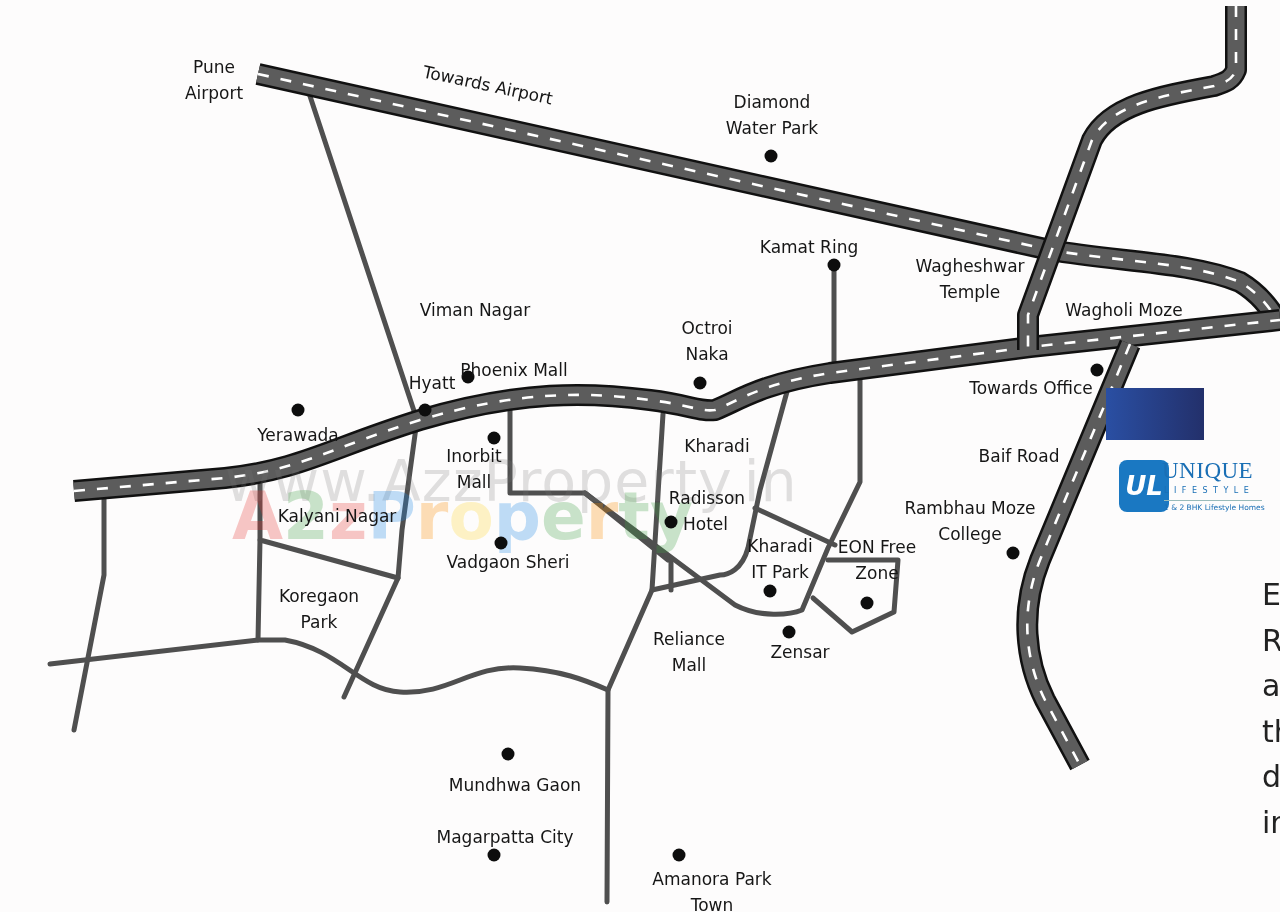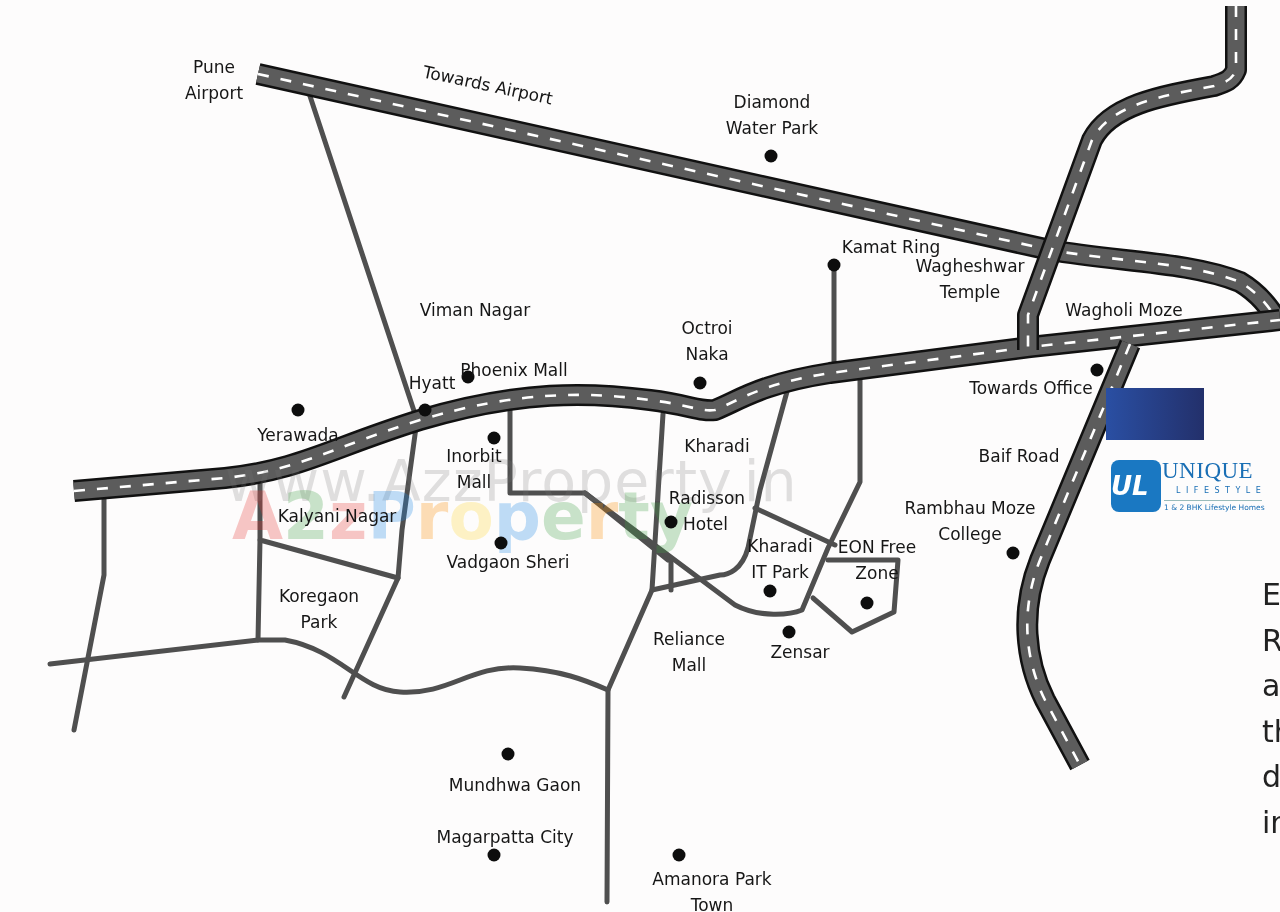--- a/index.html
+++ b/index.html
@@ -104,7 +104,7 @@
 <div class="lbl" style="left:488px;top:72px;transform:translateX(-50%) rotate(12deg)">Towards Airport</div>
 <div class="lbl" style="left:772px;top:89px;white-space:pre">Diamond
 Water Park</div>
-<div class="lbl" style="left:891px;top:234px">Kamat Ring</div>
+<div class="lbl" style="left:809px;top:234px">Kamat Ring</div>
 <div class="lbl" style="left:970px;top:253px;white-space:pre">Wagheshwar
 Temple</div>
 <div class="lbl" style="left:1124px;top:297px">Wagholi Moze</div>

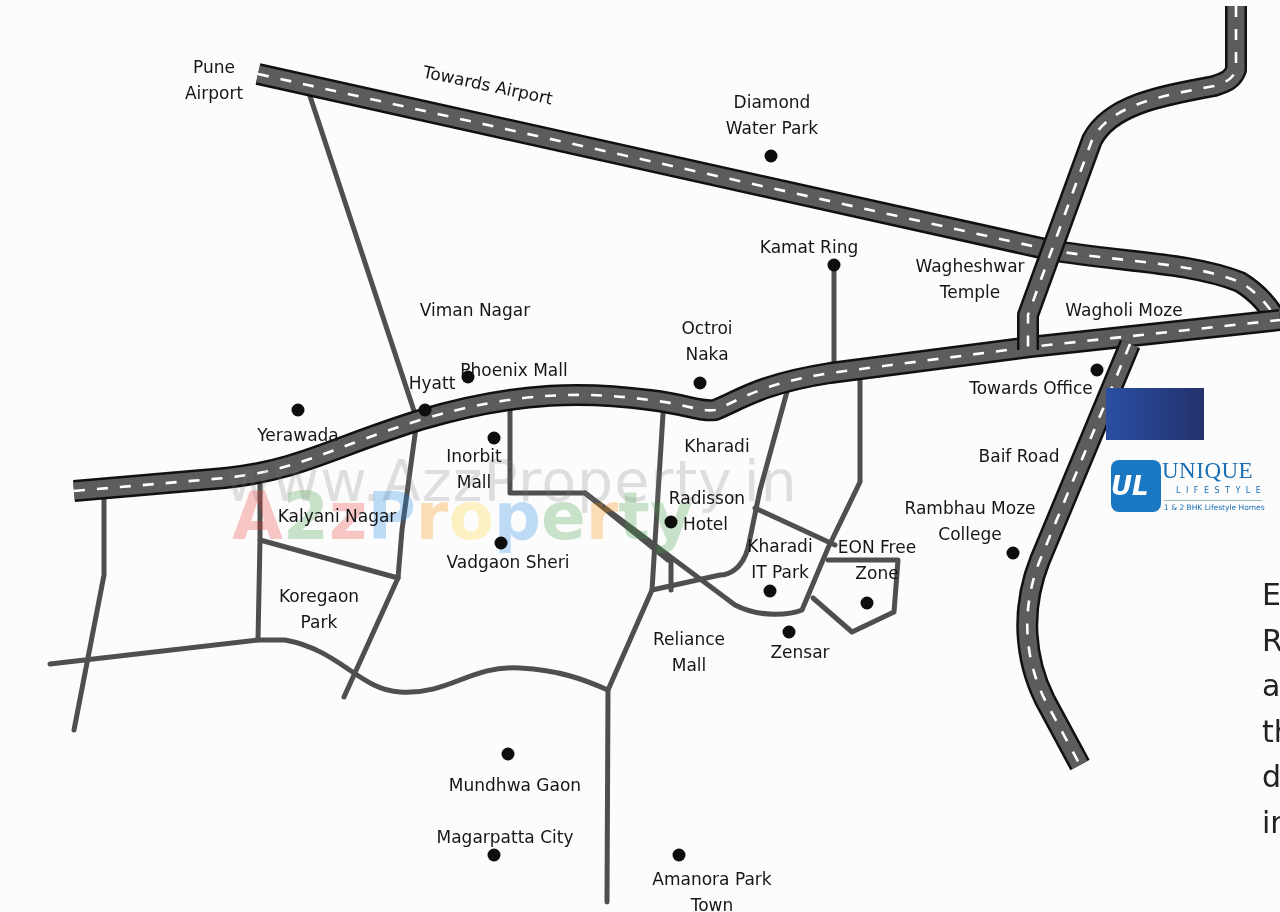--- a/index.html
+++ b/index.html
@@ -13,7 +13,7 @@
   .wm-a { color:#e53935; } .wm-2 { color:#43a047; } .wm-z { color:#e53935; } .wm-p { color:#1e88e5; } .wm-r { color:#fb8c00; } .wm-o { color:#fdd835; } .wm-e { color:#43a047; } .wm-y { color:#43a047; }
   .banner { position:absolute; left:1106px; top:388px; width:98px; height:52px; background:linear-gradient(90deg,#2a4fa3 0%, #23306b 100%); }
   .logo { position:absolute; left:1107px; top:460px; width:160px; height:56px; }
-  .logo-mark { position:absolute; left:4px; top:0; width:50px; height:52px; background:#1a78c2; border-radius:8px; color:#fff; font-family:"DejaVu Sans", sans-serif; font-weight:bold; font-style:italic; font-size:26px; line-height:52px; text-align:left; }
+  .logo-mark { position:absolute; left:12px; top:0; width:50px; height:52px; background:#1a78c2; border-radius:8px; color:#fff; font-family:"DejaVu Sans", sans-serif; font-weight:bold; font-style:italic; font-size:26px; line-height:52px; text-align:center; }
   .logo-name { position:absolute; left:55px; top:-2px; font-family:Liberation Serif, serif; font-size:23px; color:#1a6fb5; letter-spacing:0.5px; }
   .logo-sub { position:absolute; left:57px; top:26px; font-family:"DejaVu Sans", sans-serif; font-size:8px; color:#1a6fb5; letter-spacing:5.5px;margin-left:12px; }
   .logo-line { position:absolute; left:57px; top:40px; width:98px; height:1px; background:#9bb; }

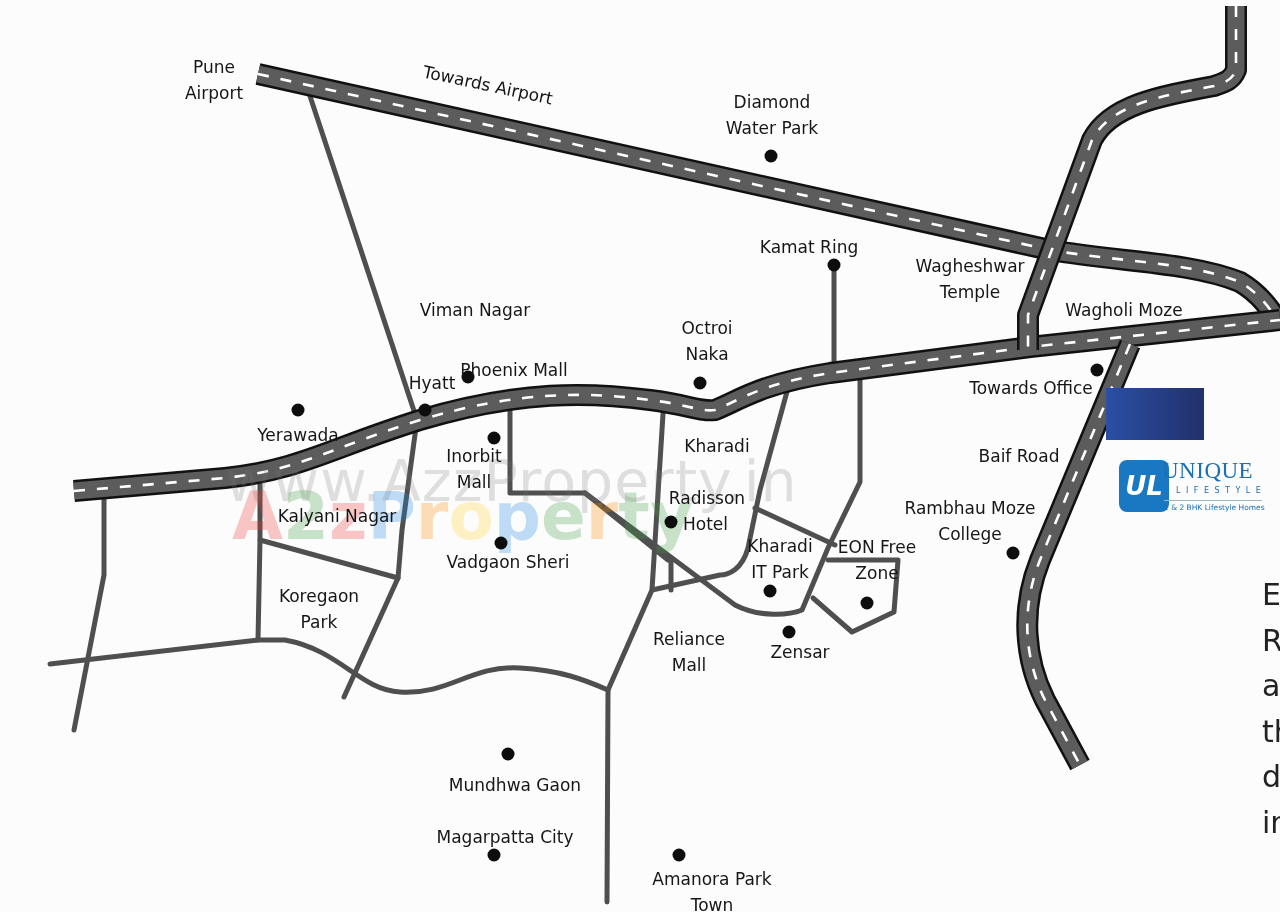--- a/index.html
+++ b/index.html
@@ -15,7 +15,7 @@
   .logo { position:absolute; left:1107px; top:460px; width:160px; height:56px; }
   .logo-mark { position:absolute; left:12px; top:0; width:50px; height:52px; background:#1a78c2; border-radius:8px; color:#fff; font-family:"DejaVu Sans", sans-serif; font-weight:bold; font-style:italic; font-size:26px; line-height:52px; text-align:center; }
   .logo-name { position:absolute; left:55px; top:-2px; font-family:Liberation Serif, serif; font-size:23px; color:#1a6fb5; letter-spacing:0.5px; }
-  .logo-sub { position:absolute; left:57px; top:26px; font-family:"DejaVu Sans", sans-serif; font-size:8px; color:#1a6fb5; letter-spacing:5.5px;margin-left:12px; }
+  .logo-sub { position:absolute; left:57px; top:26px; font-family:"DejaVu Sans", sans-serif; font-size:8px; color:#1a6fb5; letter-spacing:5.5px; }
   .logo-line { position:absolute; left:57px; top:40px; width:98px; height:1px; background:#9bb; }
   .logo-tag { position:absolute; left:57px; top:43px; font-family:"DejaVu Sans", sans-serif; font-size:7.5px; color:#1a6fb5; white-space:nowrap; }
   .side-text { position:absolute; left:1262px; top:572px; font-family:"DejaVu Sans", sans-serif; font-size:30px; color:#222; line-height:45.5px; width:40px; overflow:hidden; }

